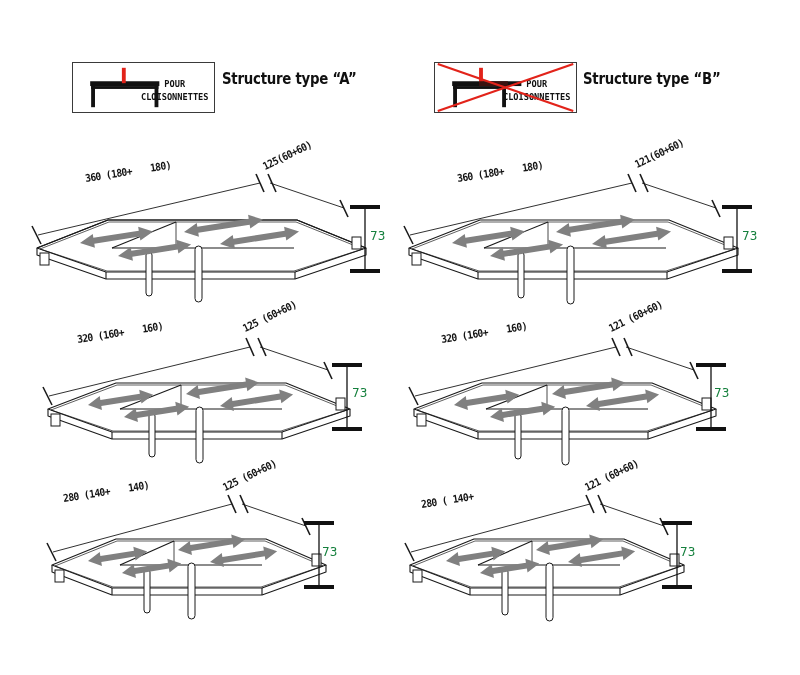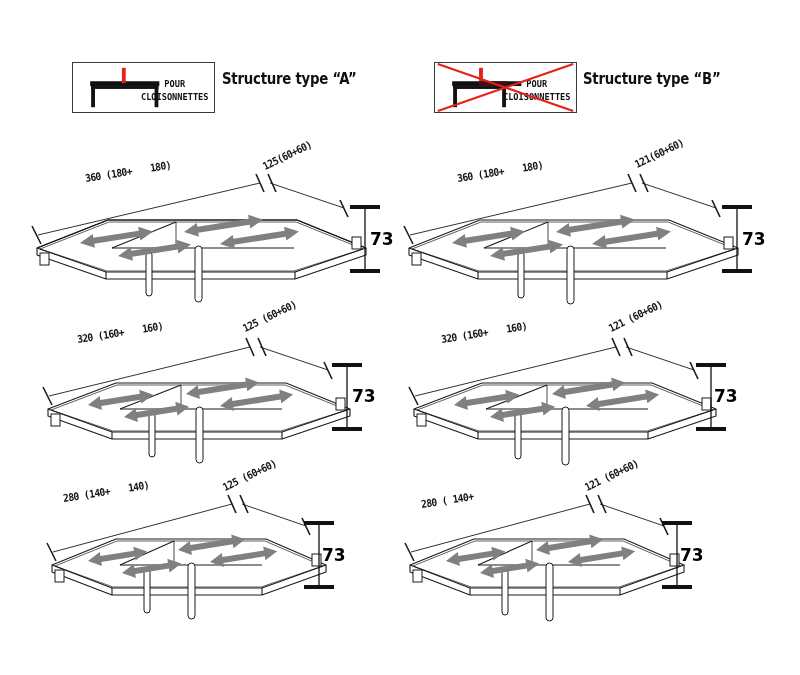--- a/index.html
+++ b/index.html
@@ -43,7 +43,7 @@
   .hlbl{
     position:absolute;white-space:nowrap;
     font-family:"DejaVu Sans","Liberation Sans",sans-serif;
-    font-size:17px;font-weight:700;color:#000000;
+    font-size:12px;font-weight:400;color:#15803d;
   }
 </style>
 </head>

